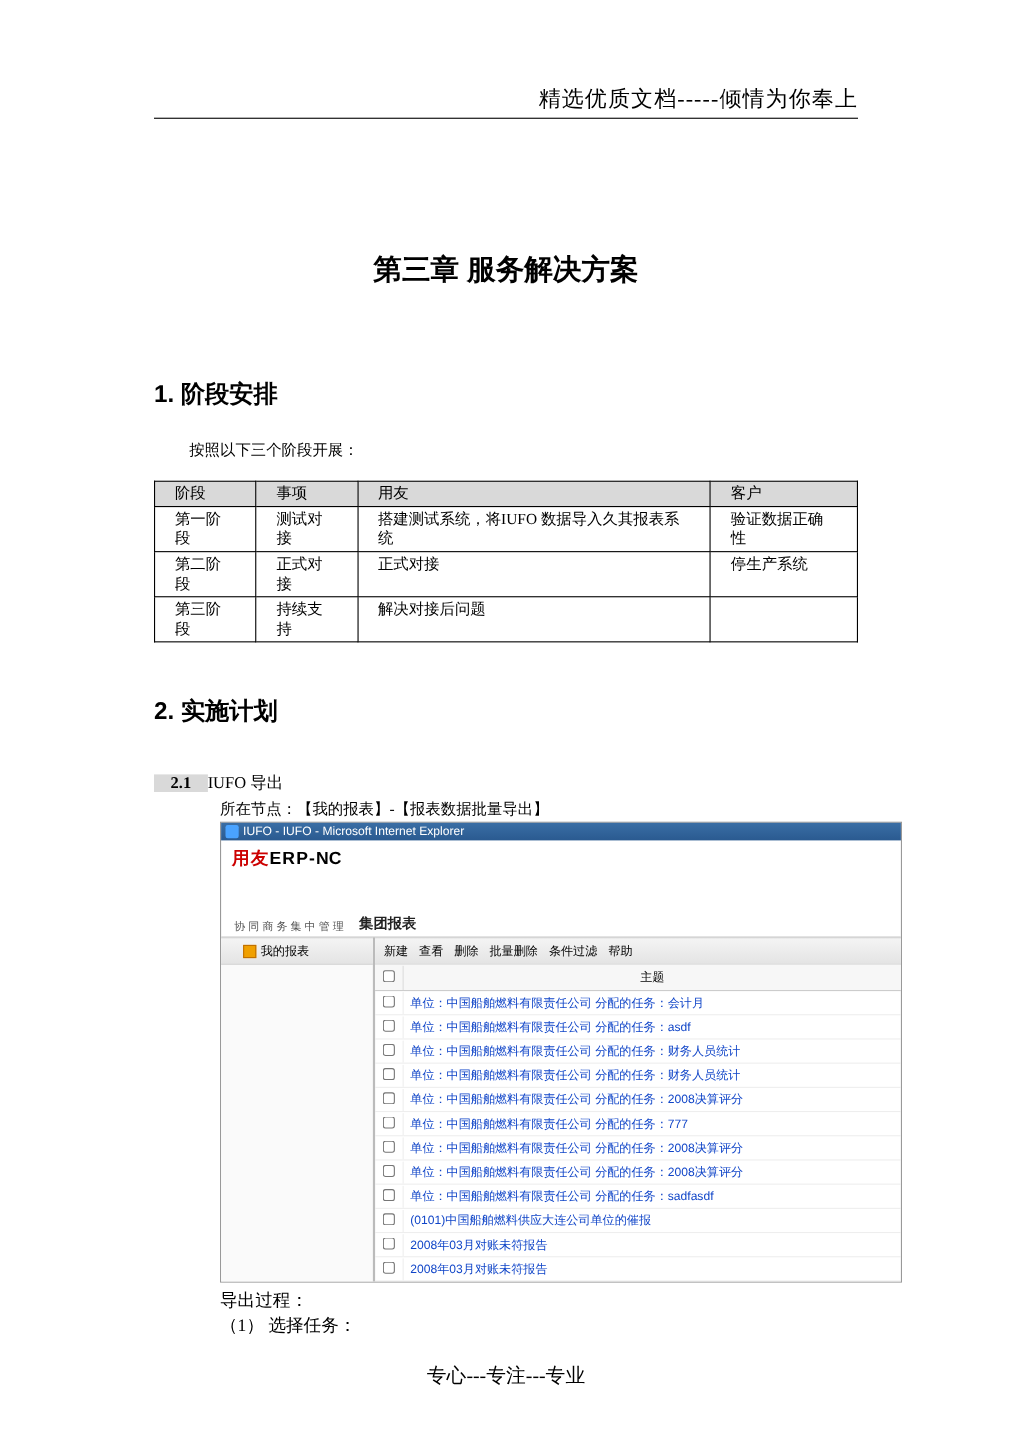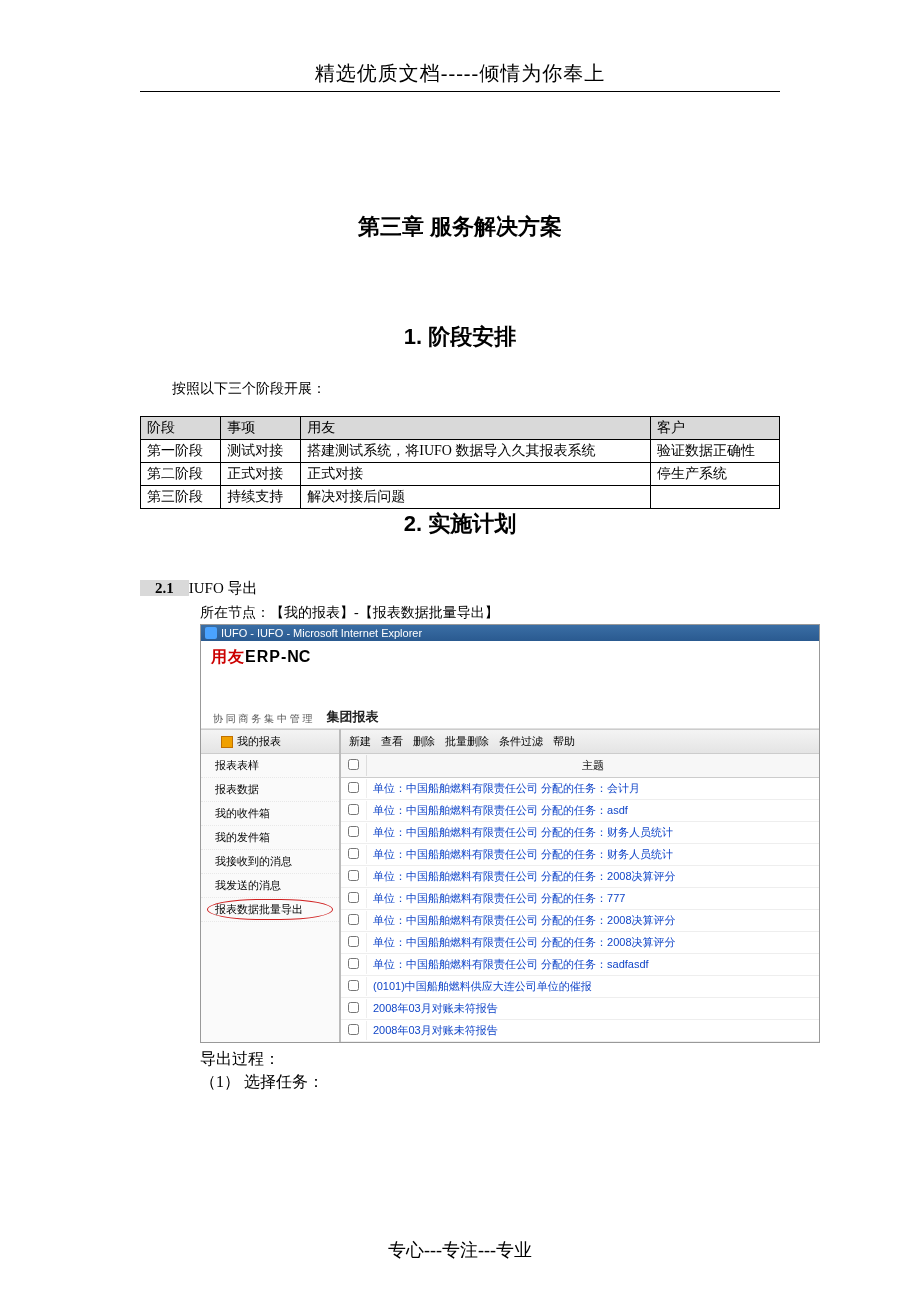--- a/index.html
+++ b/index.html
@@ -15,11 +15,12 @@
     padding: 60px 140px 40px 140px;
   }
   .doc-header {
-    text-align: center;
+    text-align: right;
     font-size: 20px;
     font-family: "SimSun", serif;
     margin-bottom: 4px;
     letter-spacing: 1px;
+    margin-top: 16px;
   }
   .hr {
     border: none;

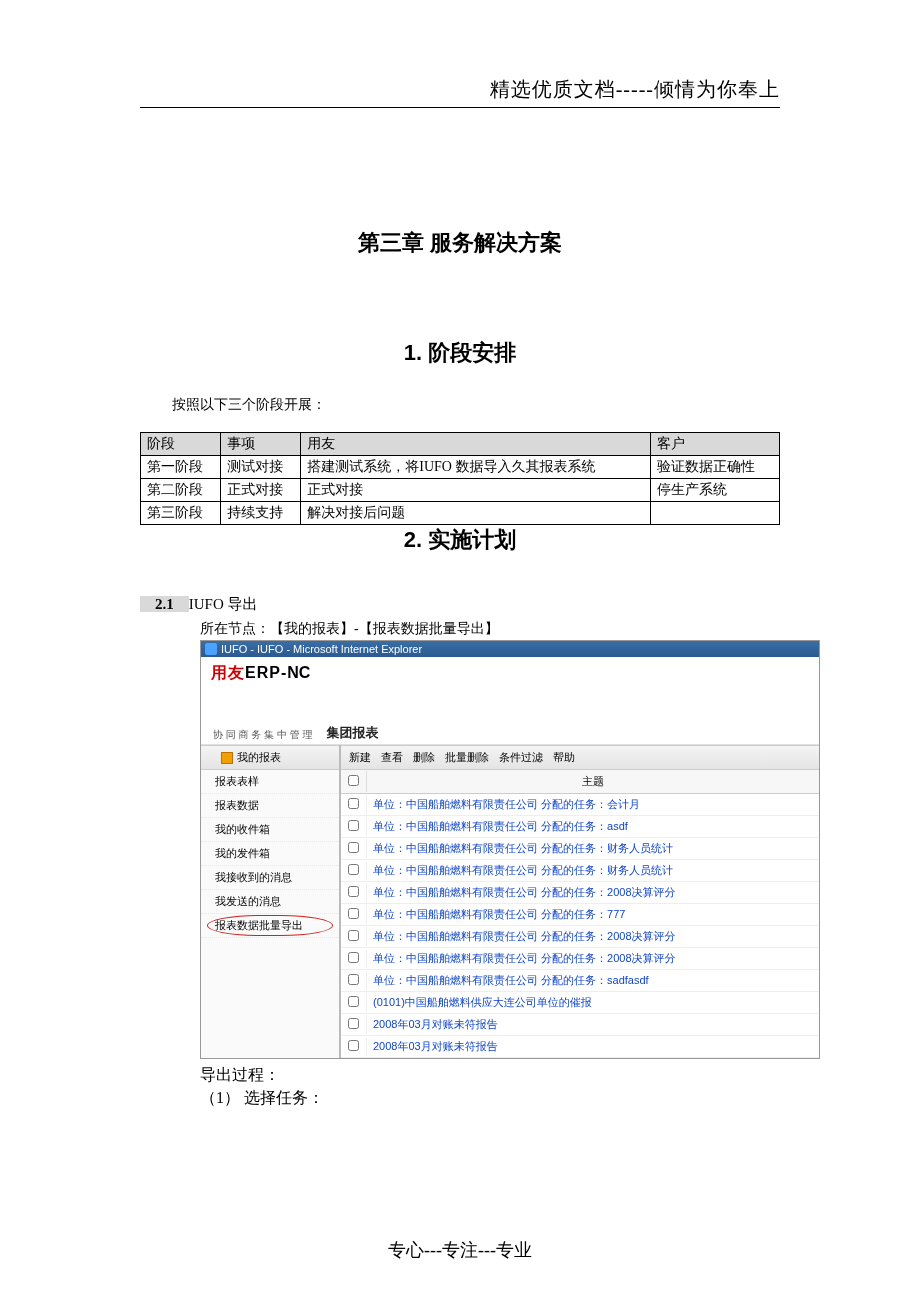--- a/index.html
+++ b/index.html
@@ -30,7 +30,7 @@
   .chapter-title {
     text-align: center;
     font-family: "SimHei", "黑体", sans-serif;
-    font-size: 22px;
+    font-size: 26px;
     font-weight: bold;
     margin-bottom: 80px;
   }

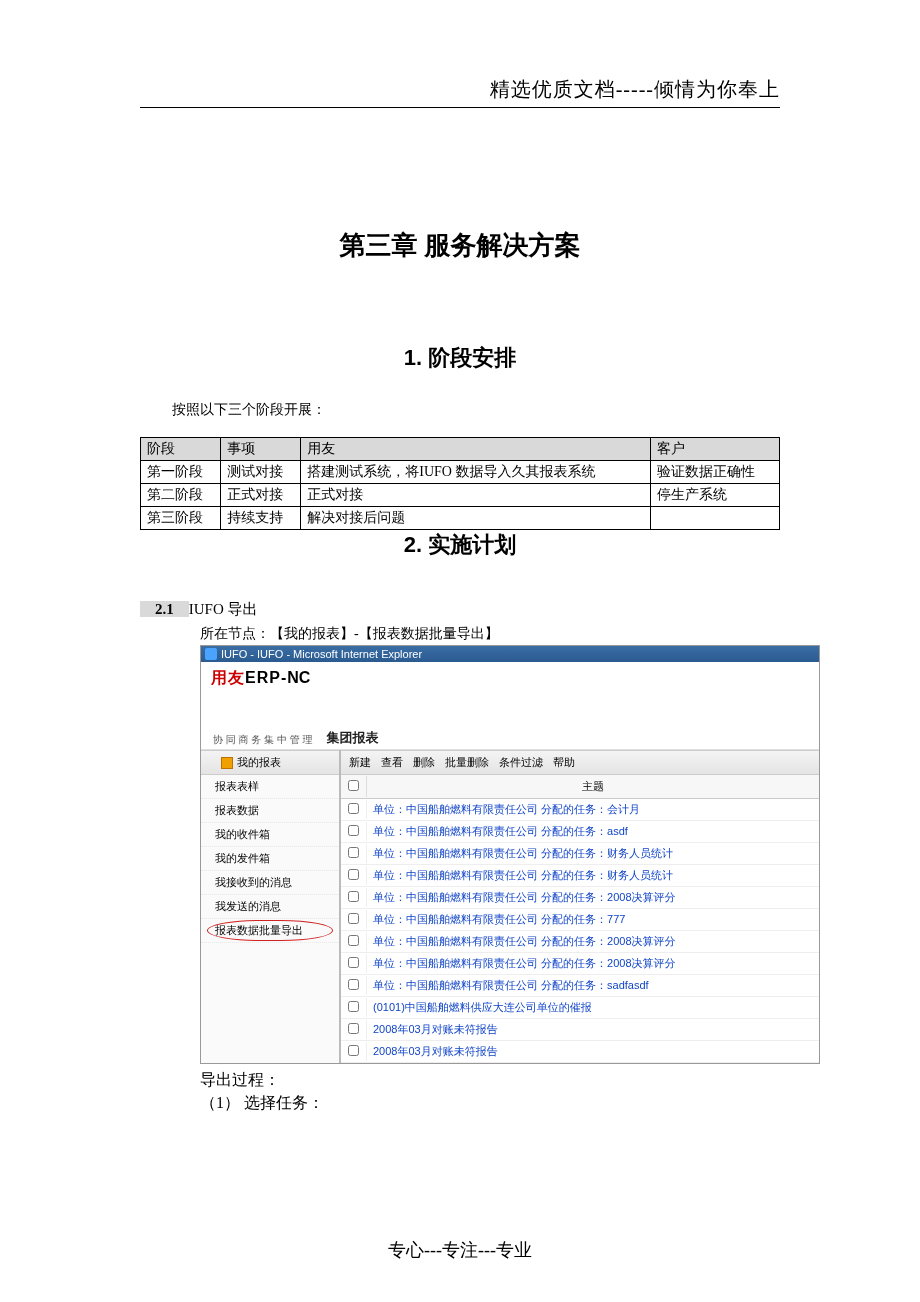--- a/index.html
+++ b/index.html
@@ -39,7 +39,7 @@
     font-size: 22px;
     font-weight: bold;
     margin-bottom: 28px;
-    text-align: center;
+    margin-top: 48px;
   }
   .intro {
     font-size: 14px;

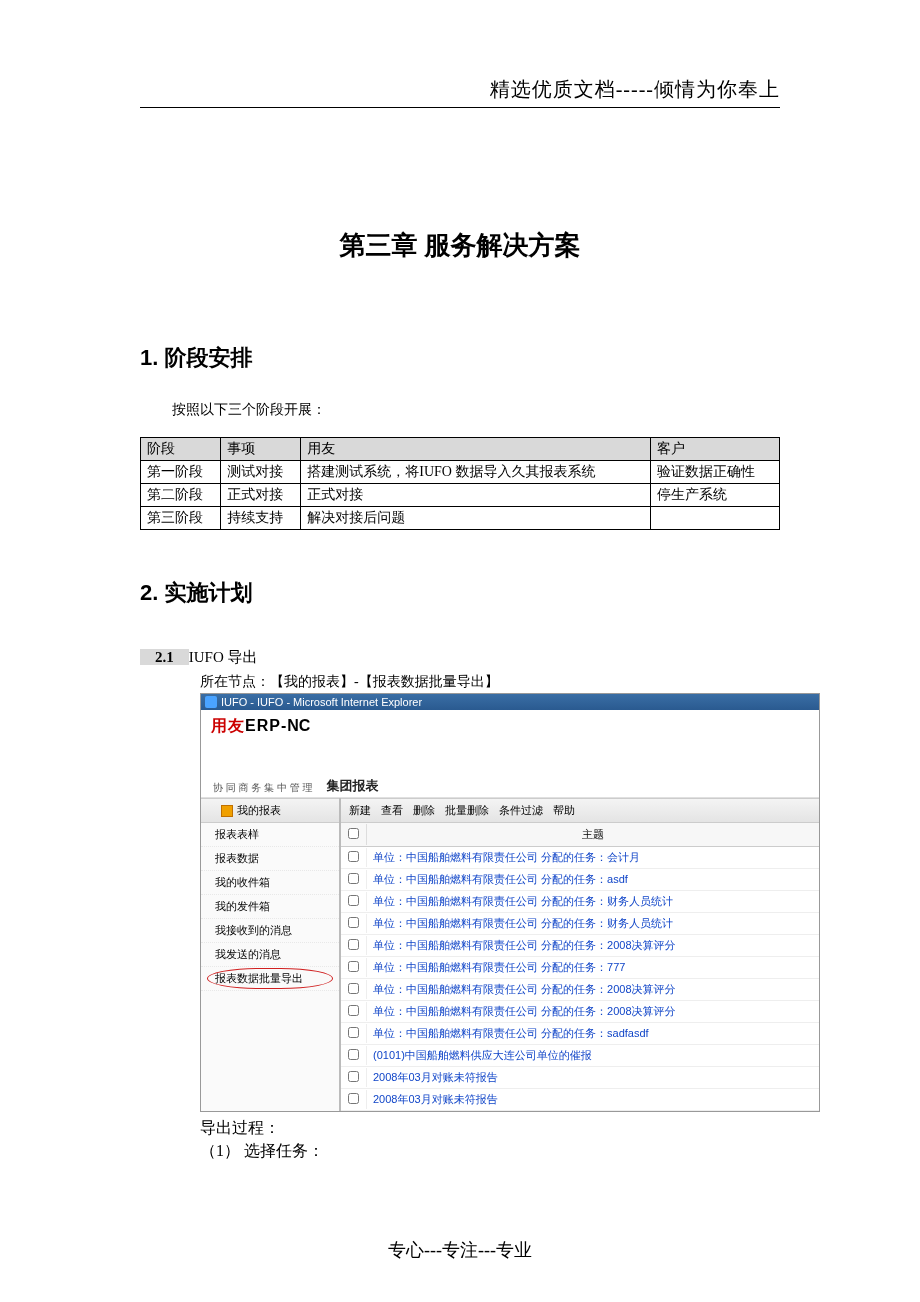--- a/index.html
+++ b/index.html
@@ -53,7 +53,7 @@
   }
   table.plan th, table.plan td {
     border: 1px solid #000;
-    padding: 2px 6px;
+    padding: 2px 18px;
     text-align: left;
     vertical-align: top;
   }

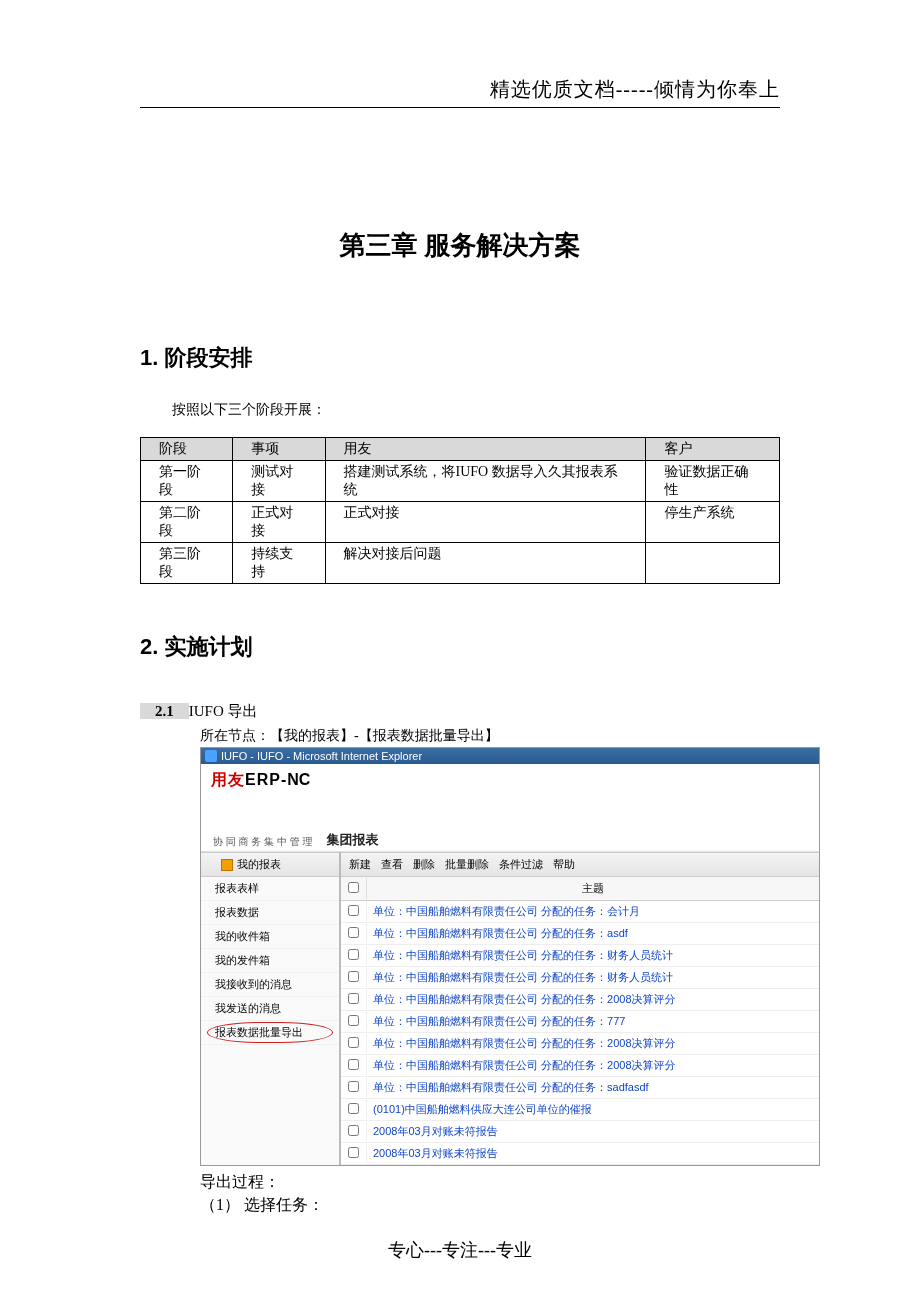--- a/index.html
+++ b/index.html
@@ -249,15 +249,6 @@
           <span class="fileicon"></span>
           <span>我的报表</span>
         </div>
-        <div id="nav-items">
-            <div class="nav-item">报表表样</div>
-            <div class="nav-item">报表数据</div>
-            <div class="nav-item">我的收件箱</div>
-            <div class="nav-item">我的发件箱</div>
-            <div class="nav-item">我接收到的消息</div>
-            <div class="nav-item">我发送的消息</div>
-            <div class="nav-item active">报表数据批量导出</div>
-          </div>
       </div>
       <div class="shot-main">
         <div class="toolbar" id="toolbar">

